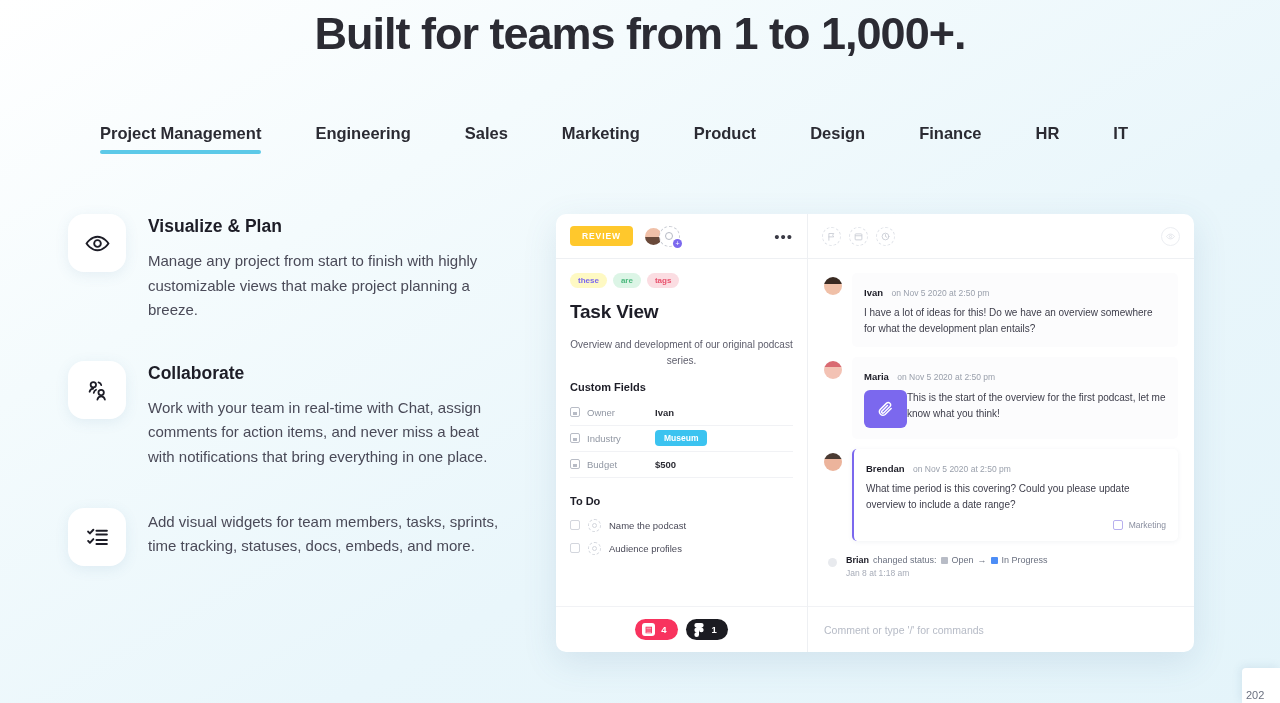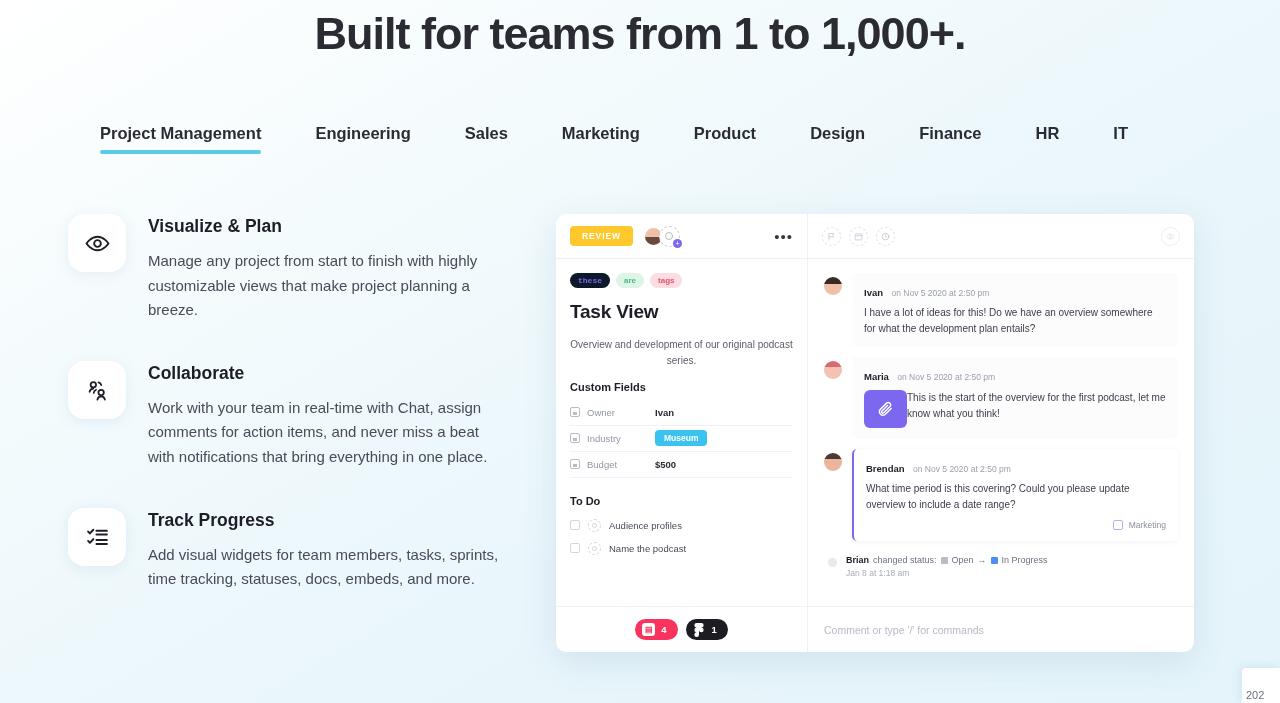--- a/index.html
+++ b/index.html
@@ -157,7 +157,7 @@
     font-size: 8px; font-weight: bold;
     padding: 3px 8px; border-radius: 8px;
   }
-  .tag.p { background: #0f172a; color: #7b68ee; font-family: Liberation Mono, monospace; }
+  .tag.p { background: #fef9c3; color: #7b68ee; }
   .tag.g { background: #dcf5e6; color: #4bb87d; }
   .tag.r { background: #fbdde2; color: #e8526d; }
 

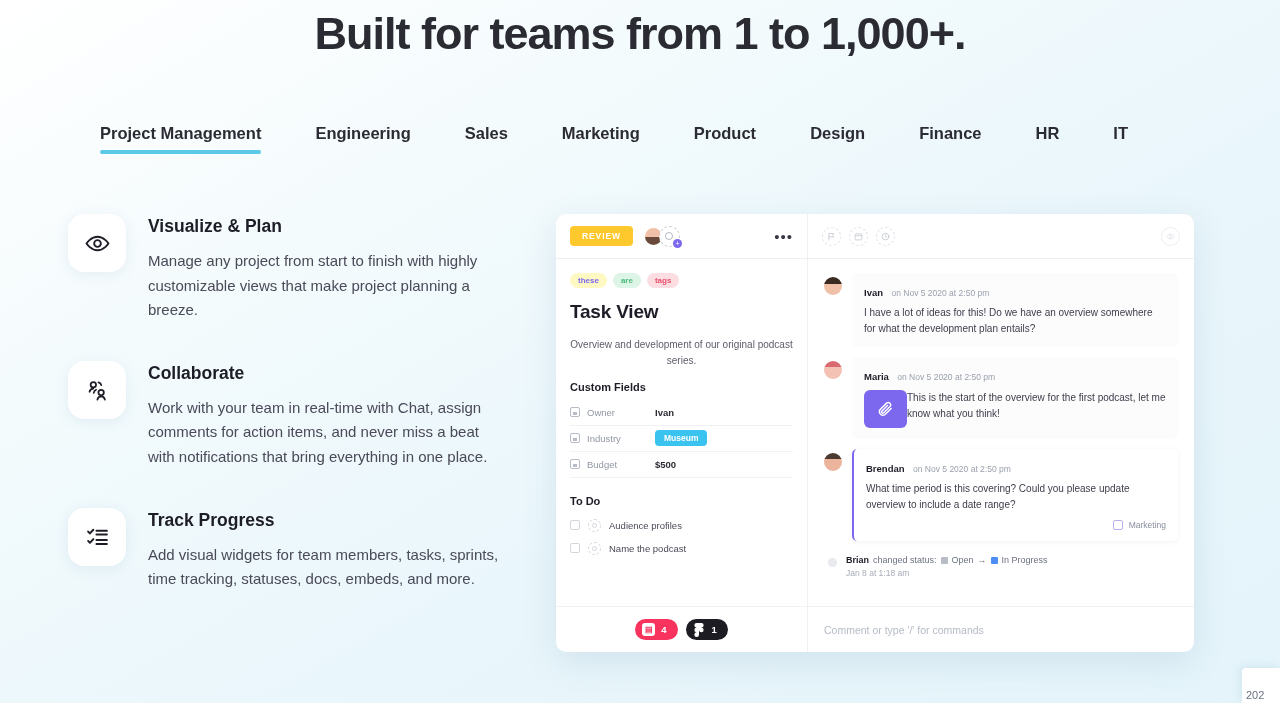--- a/index.html
+++ b/index.html
@@ -371,7 +371,6 @@
         </svg>
       </div>
       <div class="feat-body">
-        <div class="feat-title">Track Progress</div>
         <div class="feat-desc">Add visual widgets for team members, tasks, sprints, time tracking, statuses, docs, embeds, and more.</div>
       </div>
     </div>

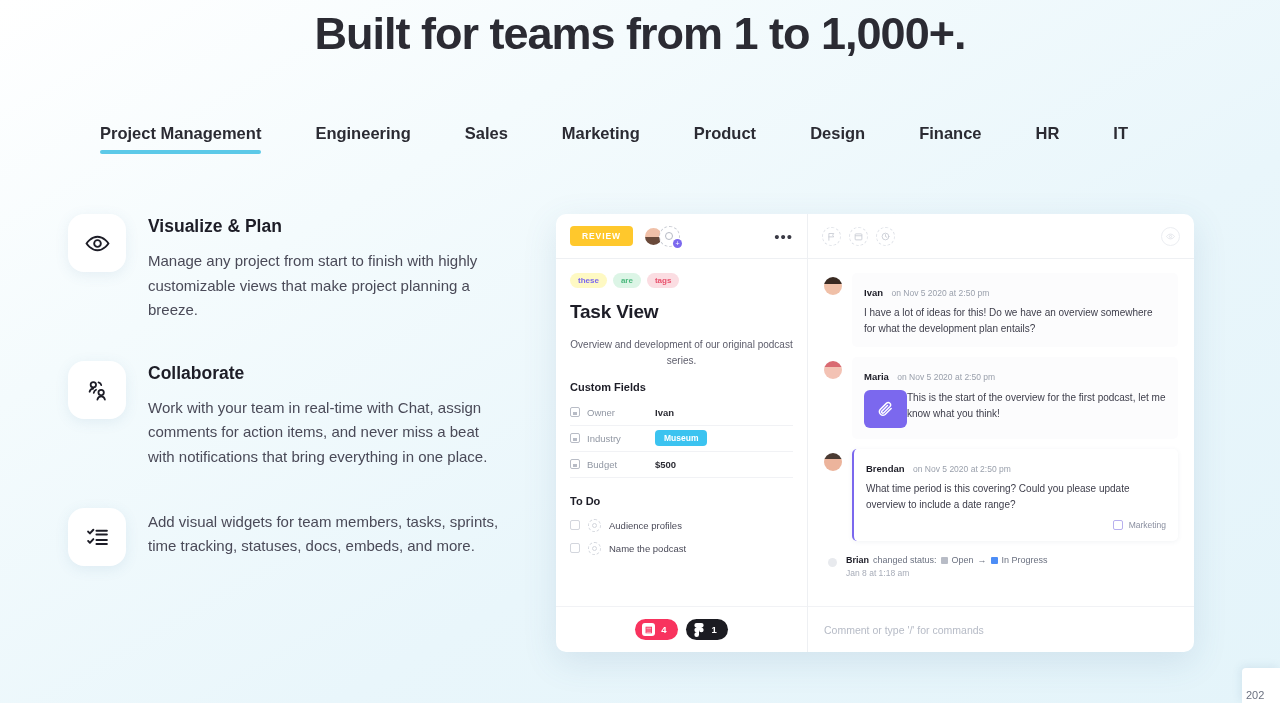--- a/index.html
+++ b/index.html
@@ -428,14 +428,14 @@
           <span class="ava-dash">
               <i></i>
             </span>
-          <span class="todo-txt">Audience profiles</span>
+          <span class="todo-txt">Name the podcast</span>
         </div>
         <div class="todo-row">
           <span class="cb"></span>
           <span class="ava-dash">
               <i></i>
             </span>
-          <span class="todo-txt">Name the podcast</span>
+          <span class="todo-txt">Audience profiles</span>
         </div>
       </div>
 

